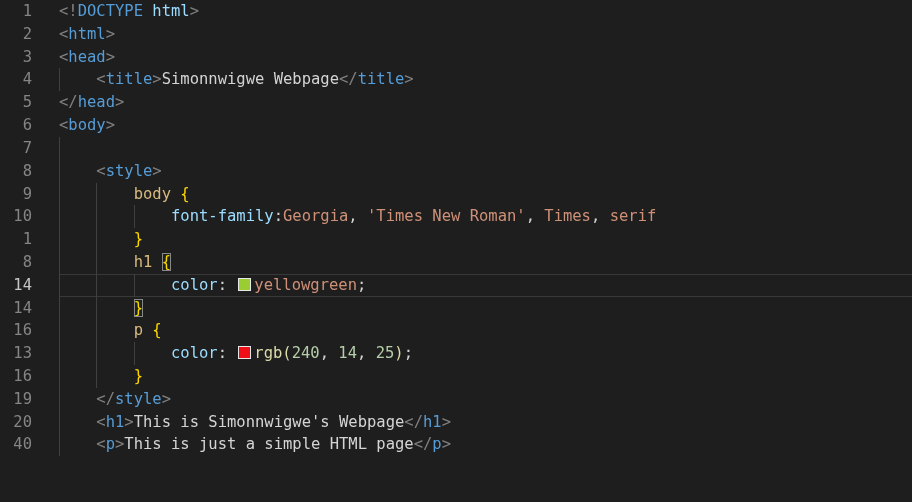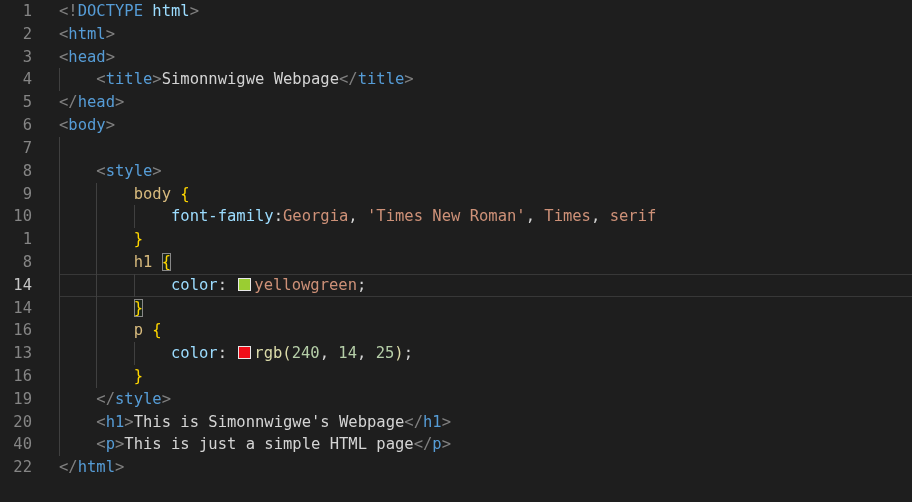--- a/index.html
+++ b/index.html
@@ -107,10 +107,6 @@
       <div class="num" style="color: rgb(133, 133, 133);">40</div>
       <div class="content"><span class="guide" style="left: 0px; background: rgb(64, 64, 64);"></span><span class="tok" style="color: rgb(212, 212, 212);">    </span><span class="tok" style="color: rgb(128, 128, 128);">&lt;</span><span class="tok" style="color: rgb(86, 156, 214);">p</span><span class="tok" style="color: rgb(128, 128, 128);">&gt;</span><span class="tok" style="color: rgb(212, 212, 212);">This is just a simple HTML page</span><span class="tok" style="color: rgb(128, 128, 128);">&lt;/</span><span class="tok" style="color: rgb(86, 156, 214);">p</span><span class="tok" style="color: rgb(128, 128, 128);">&gt;</span></div>
     </div>
-    <div class="line">
-      <div class="num" style="color: rgb(133, 133, 133);">22</div>
-      <div class="content"><span class="tok" style="color: rgb(128, 128, 128);">&lt;/</span><span class="tok" style="color: rgb(86, 156, 214);">html</span><span class="tok" style="color: rgb(128, 128, 128);">&gt;</span></div>
-    </div>
   </div>
 
 </body></html>

